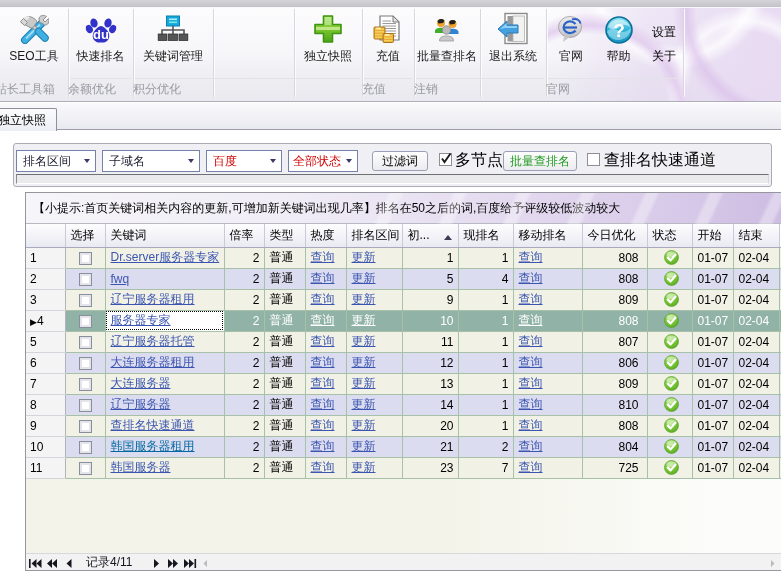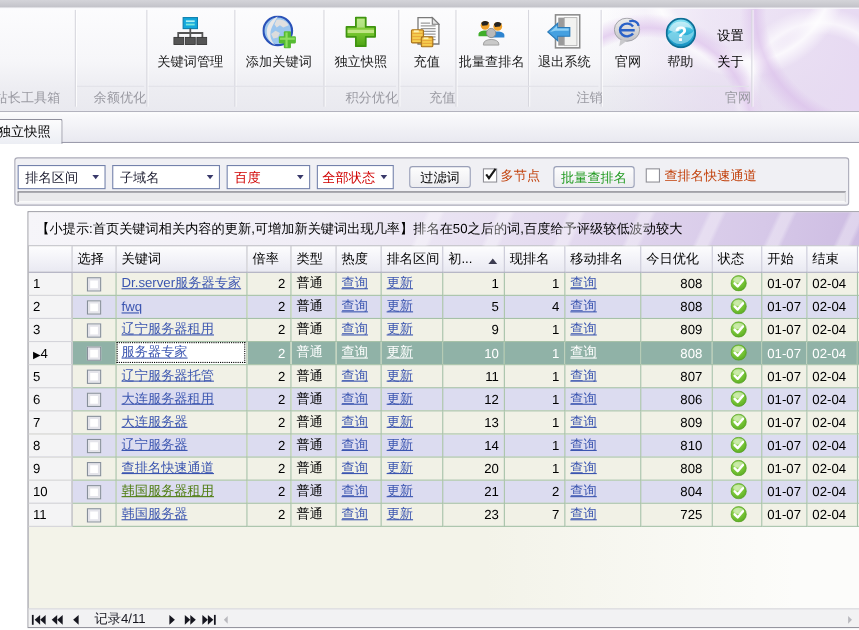--- a/index.html
+++ b/index.html
@@ -94,6 +94,19 @@
     <div class="glab" style="left:362px;width:52px">充值</div>
     <div class="glab" style="left:432px;width:116px">注销</div>
     <div class="glab" style="left:546px;width:137px">官网</div>
+    <div class="rbtn" style="left:68px;width:65px">
+      <span class="ic" style="top:13px"><svg width="31" height="33" viewBox="0 0 31 33">
+          <g fill="#3332c8">
+            <ellipse cx="8.5" cy="10" rx="3.6" ry="4.6" transform="rotate(-15 8.5 10)"></ellipse>
+            <ellipse cx="22.5" cy="10" rx="3.6" ry="4.6" transform="rotate(15 22.5 10)"></ellipse>
+            <ellipse cx="3.8" cy="16" rx="3.3" ry="4.2" transform="rotate(-30 3.8 16)"></ellipse>
+            <ellipse cx="27.2" cy="16" rx="3.3" ry="4.2" transform="rotate(30 27.2 16)"></ellipse>
+            <path d="M15.5 13 C18 13 20.5 15.5 22.5 18.5 C24.5 21.5 24 25.5 22 27.5 C19.5 30 17.5 29.5 15.5 29.5 C13.5 29.5 11.5 30 9 27.5 C7 25.5 6.5 21.5 8.5 18.5 C10.5 15.5 13 13 15.5 13 Z"></path>
+          </g>
+          <text x="15.5" y="26" font-size="13" font-weight="bold" fill="#fff" text-anchor="middle" font-family="Liberation Sans">du</text>
+        </svg></span>
+      <span class="lb">快速排名</span>
+    </div>
     <div class="rbtn" style="left:133px;width:80px">
       <span class="ic" style="top:15px"><svg width="31" height="26" viewBox="0 0 31 26">
           <rect x="9" y="1" width="13" height="10" fill="#14a8dc" stroke="#0c7fae" stroke-width="1"></rect>

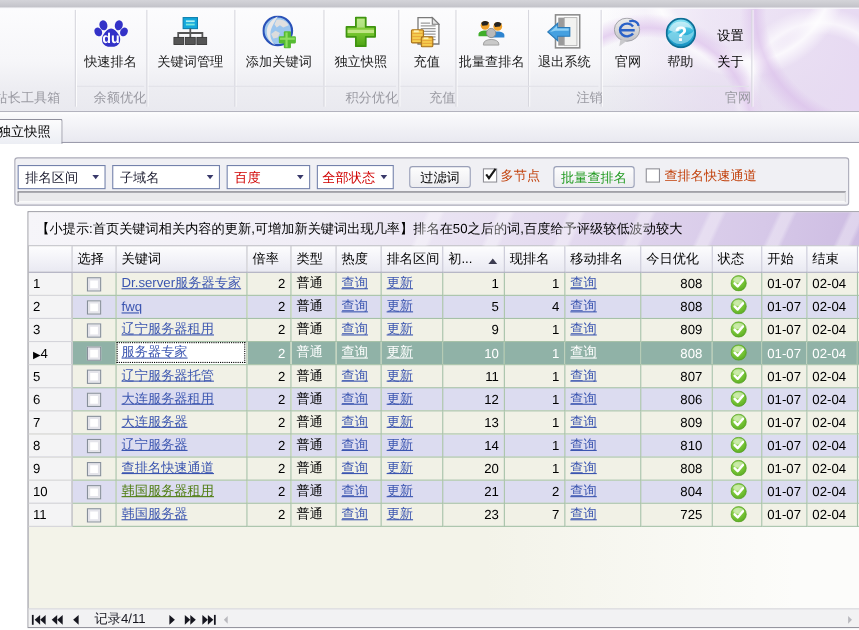--- a/index.html
+++ b/index.html
@@ -94,6 +94,22 @@
     <div class="glab" style="left:362px;width:52px">充值</div>
     <div class="glab" style="left:432px;width:116px">注销</div>
     <div class="glab" style="left:546px;width:137px">官网</div>
+ <div class="rbtn" style="left:2px;width:64px">
+      <span class="ic" style="top:14px"><svg width="30" height="30" viewBox="0 0 30 30">
+          <path d="M22 10 L6 26" stroke="#1d7fb0" stroke-width="8" stroke-linecap="round"></path>
+          <path d="M22 10 L6 26" stroke="#3fb0e4" stroke-width="6" stroke-linecap="round"></path>
+          <path d="M21 10.5 L7 24.5" stroke="#9adcf5" stroke-width="2"></path>
+          <path d="M12 10 L23 21" stroke="#9a9a9a" stroke-width="4"></path>
+          <path d="M12 10 L23 21" stroke="#cfcfcf" stroke-width="2"></path>
+          <path d="M19.5 17.5 L26 24" stroke="#1d7fb0" stroke-width="7.5" stroke-linecap="round"></path>
+          <path d="M19.5 17.5 L26 24" stroke="#3fb0e4" stroke-width="5.5" stroke-linecap="round"></path>
+          <path d="M2 8.5 L6 4.5 C8 2.5 11 2 13.5 3.5 L16.5 5.5 C18 6.5 18 8 17 9.5 L14.5 13 C13.5 14.2 12 14.3 11 13.5 Z" fill="#c9c9c9" stroke="#8e8e8e" stroke-width="1"></path>
+          <path d="M3.5 4 C5.5 2 8.5 1.5 11 3 L8 6.5 Z" fill="#e8e8e8"></path>
+          <path d="M1.5 7.5 L5.5 11.5 L8.5 8.5 L4.5 4.5 Z" fill="#d9d9d9" stroke="#8e8e8e" stroke-width="1"></path>
+          <path d="M20 4 C21 1.5 25 0.5 27.5 2.5 L24 6 L26 8 L29.5 4.5 C31 7.5 29 11.5 25.5 11 L23 9 L20.5 8.5 Z" fill="#cfcfcf" stroke="#8e8e8e" stroke-width="1"></path>
+        </svg></span>
+      <span class="lb">SEO工具</span>
+    </div>
     <div class="rbtn" style="left:68px;width:65px">
       <span class="ic" style="top:13px"><svg width="31" height="33" viewBox="0 0 31 33">
           <g fill="#3332c8">

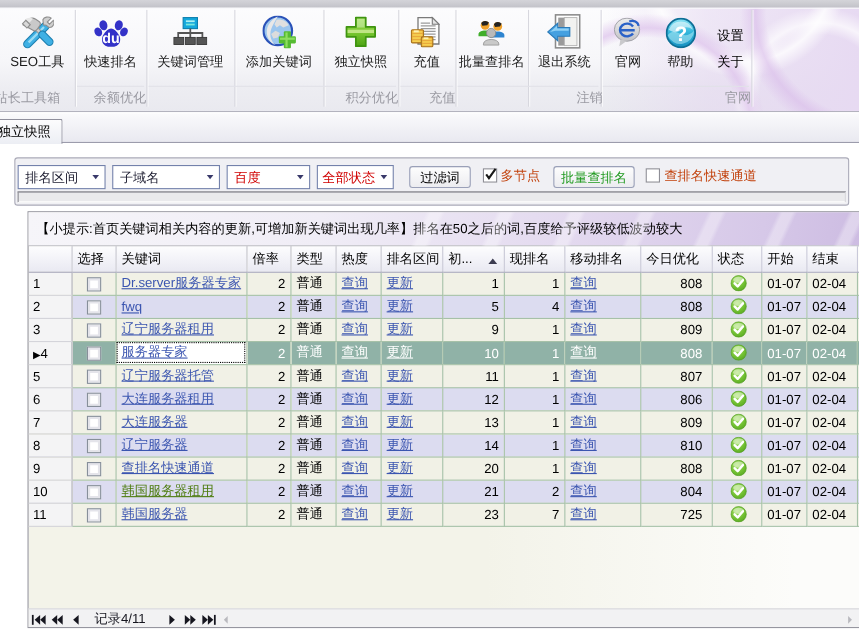--- a/index.html
+++ b/index.html
@@ -134,23 +134,6 @@
           <rect x="21.5" y="19" width="9" height="6.5" fill="#555" stroke="#333" stroke-width="0.8"></rect>
         </svg></span>
       <span class="lb">关键词管理</span>
-    </div>
-    <div class="rbtn" style="left:213px;width:81px">
-      <span class="ic" style="top:14px"><svg width="31" height="30" viewBox="0 0 31 30">
-          <circle cx="14" cy="14" r="13" fill="#9cc6ee" stroke="#2a52b8" stroke-width="2"></circle>
-          <path d="M14 1 C8 4 4 9 4 15 C4 20 7 25 12 27 C7 23 6 16 9 10 C11 6 13 3 14 1 Z" fill="#e8e8e8"></path>
-          <path d="M13 4 C17 3 22 5 24 9 L19 11 L16 9 L13 11 L11 8 Z" fill="#e0e0e0"></path>
-          <path d="M8 17 L12 14 L16 16 L14 20 L10 21 Z" fill="#dcdcdc"></path>
-          <g fill="#55bb33">
-            <rect x="19.5" y="14.5" width="6.5" height="15.5" rx="1"></rect>
-            <rect x="15" y="19" width="15.5" height="6.5" rx="1"></rect>
-          </g>
-          <g fill="#8ede60">
-            <rect x="21" y="15.5" width="2" height="13.5"></rect>
-            <rect x="16" y="20.2" width="13.5" height="2"></rect>
-          </g>
-        </svg></span>
-      <span class="lb">添加关键词</span>
     </div>
     <div class="rbtn" style="left:294px;width:68px">
       <span class="ic" style="top:14px"><svg width="30" height="30" viewBox="0 0 30 30">

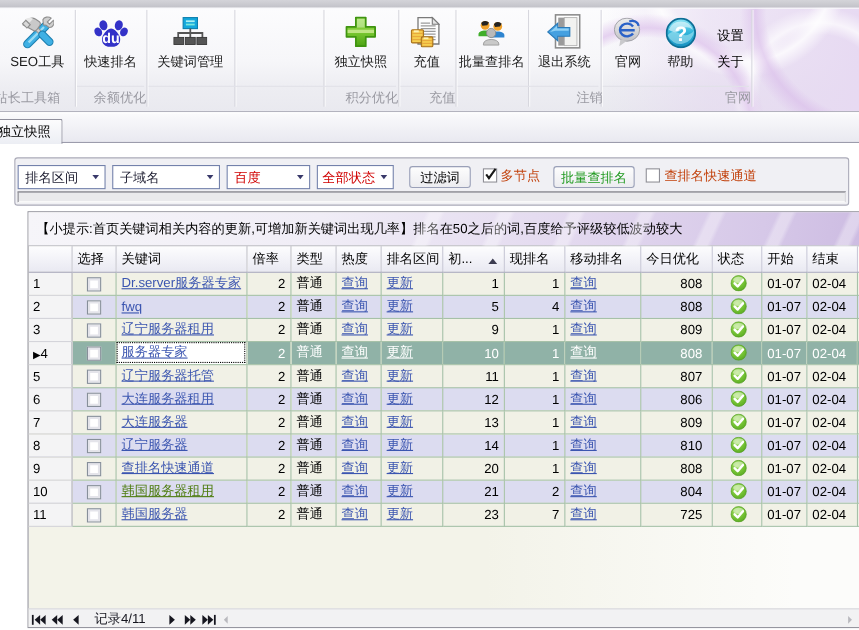--- a/index.html
+++ b/index.html
@@ -21,7 +21,7 @@
 .rbtn .ic{position:absolute;top:12px;left:50%;transform:translateX(-50%)}
 .rbtn .lb{position:absolute;left:0;top:48px;width:100%;text-align:center;font-size:12px}
 .gsep{position:absolute;top:9px;height:88px;width:1px;background:#d7d7de;box-shadow:1px 0 0 rgba(255,255,255,.8)}
-.glab{position:absolute;top:81px;height:16px;font-size:12px;color:#9a9aa2;text-align:right;white-space:nowrap}
+.glab{position:absolute;top:81px;height:16px;font-size:12px;color:#9a9aa2;text-align:left;white-space:nowrap}
 .gline{position:absolute;top:78px;height:1px;background:#e2e2e8}
 #ribbon .botline{position:absolute;left:0;top:101px;width:781px;height:1px;background:#adadb9}
 #topbar{position:absolute;left:0;top:0;width:781px;height:8px;

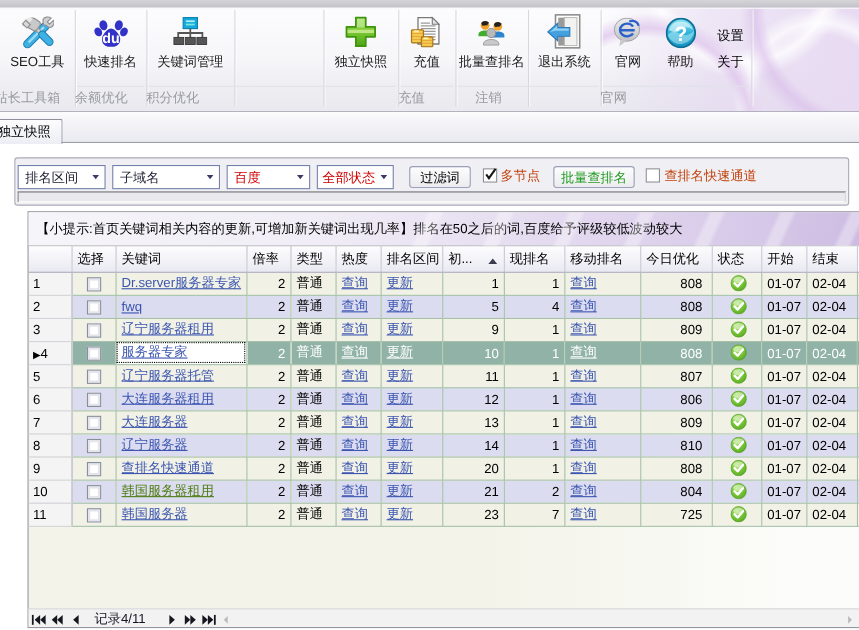--- a/index.html
+++ b/index.html
@@ -92,7 +92,7 @@
     <div class="glab" style="left:68px;width:65px">余额优化</div>
     <div class="glab" style="left:133px;width:229px">积分优化</div>
     <div class="glab" style="left:362px;width:52px">充值</div>
-    <div class="glab" style="left:432px;width:116px">注销</div>
+    <div class="glab" style="left:414px;width:116px">注销</div>
     <div class="glab" style="left:546px;width:137px">官网</div>
  <div class="rbtn" style="left:2px;width:64px">
       <span class="ic" style="top:14px"><svg width="30" height="30" viewBox="0 0 30 30">

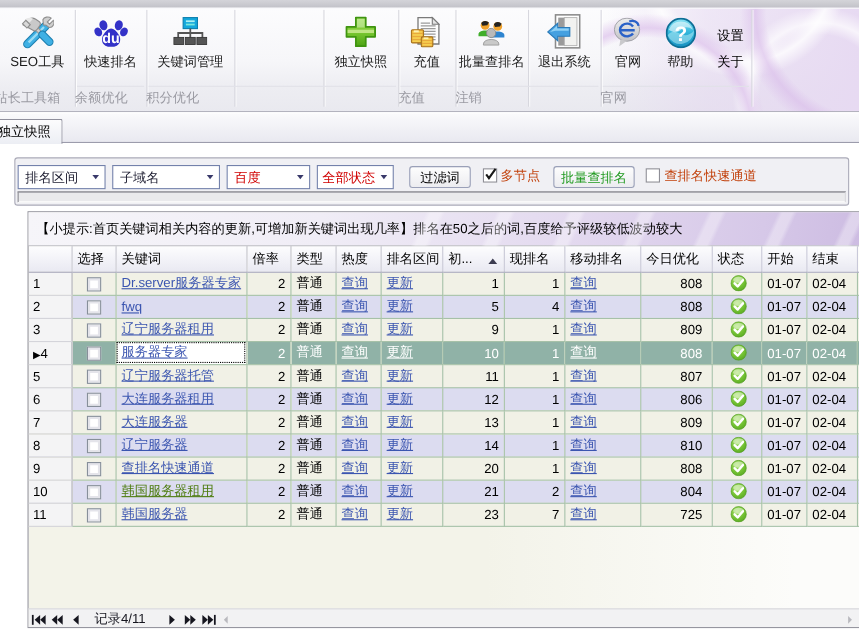--- a/index.html
+++ b/index.html
@@ -41,7 +41,7 @@
 .btn{position:absolute;top:7px;height:20px;background:linear-gradient(to bottom,#fdfdfd,#ececf0);
 border:1px solid #9aa0b8;border-radius:3px;text-align:center;line-height:18px}
 .cbx{position:absolute;top:9px;width:13px;height:13px;background:#fff;border:1px solid #8e8e96}
-.cblab{position:absolute;top:9px;font-size:12px;line-height:14px;color:#c2410c}
+.cblab{position:absolute;top:9px;font-size:16px;line-height:14px;color:#000000}
 #inset{position:absolute;left:2px;top:30px;width:753px;height:10px;background:#eaeaec;
 border-top:1px solid #6f6f78;border-left:1px solid #8a8a92;border-right:1px solid #d8d8dc;border-bottom:1px solid #fff}
 

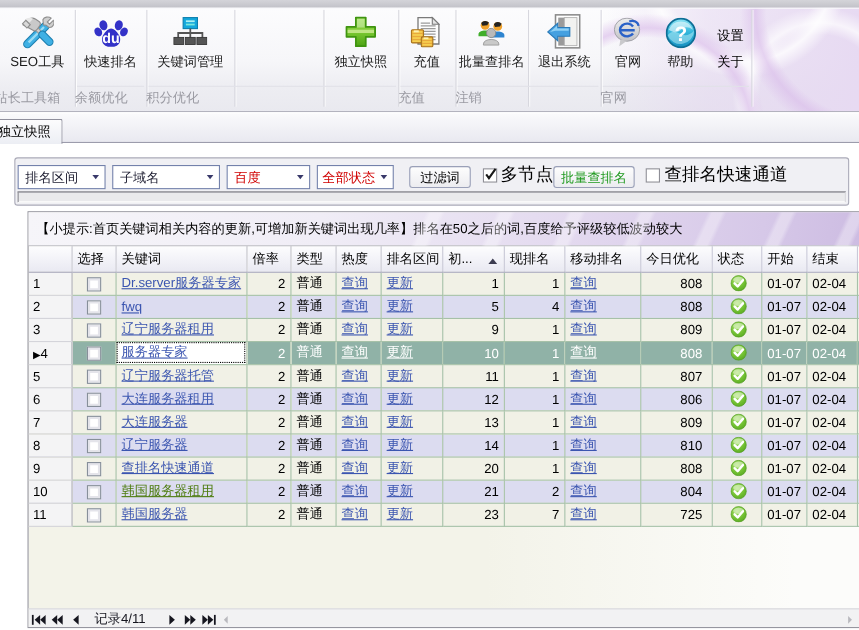--- a/index.html
+++ b/index.html
@@ -495,7 +495,7 @@
 <tr style="background:#dcdcf0;color:#000">
           <td class="rn">10</td>
           <td class="cc"><span style="display:inline-block;width:13px;height:13px;background:#ffffff;border:1px solid #878f9a;box-shadow:inset 0 0 0 2px #e4e4ea;vertical-align:middle"></span></td>
-          <td class="kw"><a style="color:#4d7c0f">韩国服务器租用</a></td>
+          <td class="kw"><a style="color:#0369a1">韩国服务器租用</a></td>
           <td class="r">2</td>
           <td class="l">普通</td>
           <td class="l"><a style="color:#3b55b0">查询</a></td>

